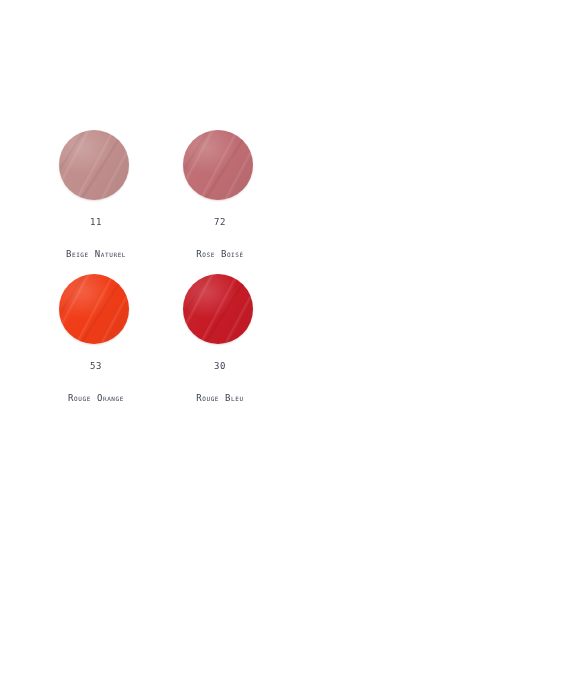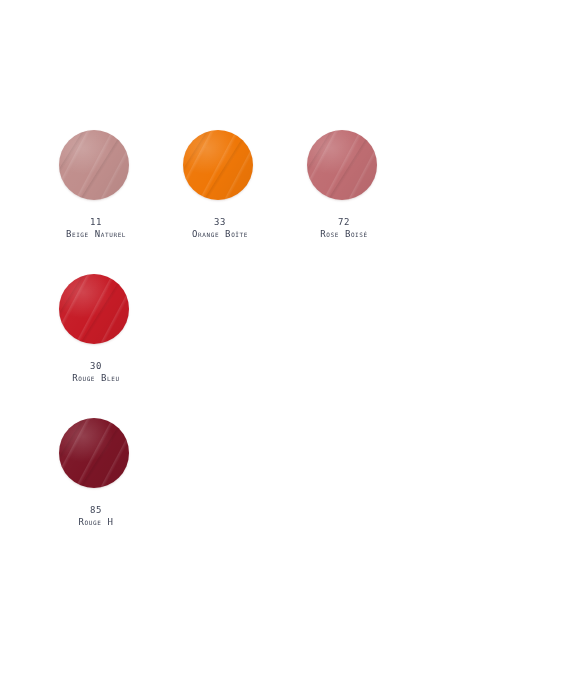--- a/index.html
+++ b/index.html
@@ -161,20 +161,6 @@
         </div>
         <div class="cell">
           <div class="swatch-wrap">
-            <div class="swatch" style="background: rgb(239, 119, 7);">
-              <div class="tex-a"></div>
-              <div class="tex-b"></div>
-              <div class="tex-c"></div>
-              <div class="gloss"></div>
-            </div>
-          </div>
-          <div class="labels">
-            <span class="shade-code">33</span>
-            <span class="shade-name">Orange Boîte</span>
-          </div>
-        </div>
-        <div class="cell">
-          <div class="swatch-wrap">
             <div class="swatch" style="background: rgb(191, 109, 114);">
               <div class="tex-a"></div>
               <div class="tex-b"></div>

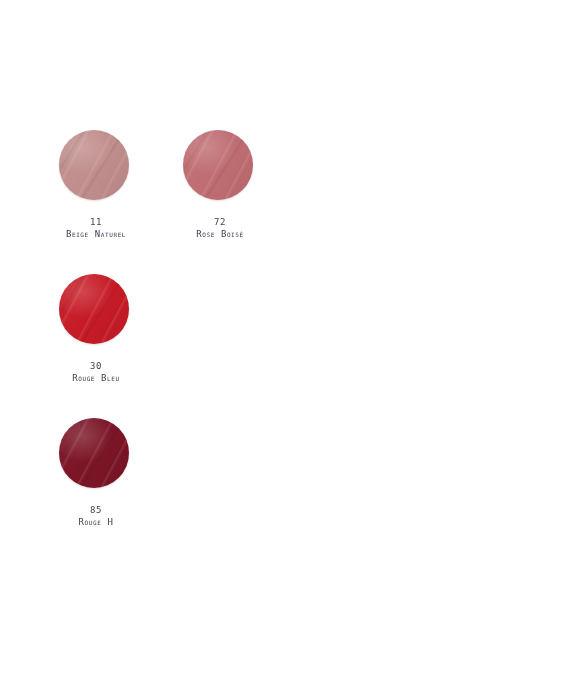--- a/index.html
+++ b/index.html
@@ -137,6 +137,7 @@
     text-transform: capitalize;
     font-family: "DejaVu Sans Mono", "Liberation Mono", monospace;
     white-space: nowrap;
+    margin-top: 20px;
   }
 </style>
 </head>

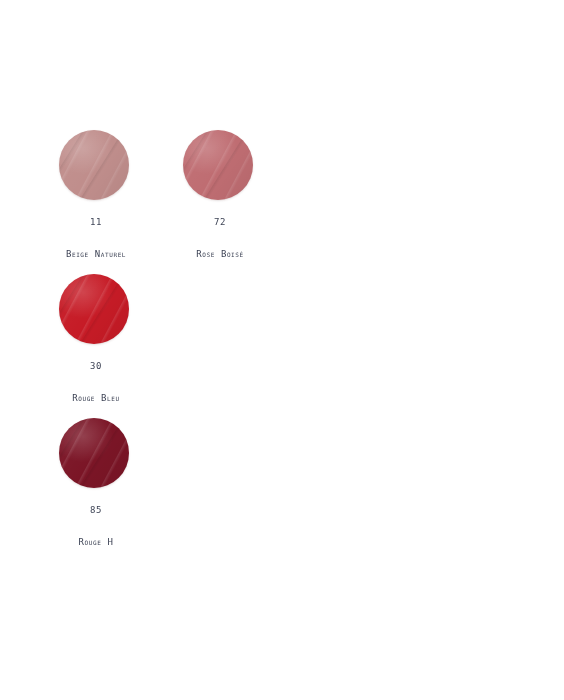--- a/index.html
+++ b/index.html
@@ -178,6 +178,20 @@
       <div class="row">
         <div class="cell">
           <div class="swatch-wrap">
+            <div class="swatch" style="background: rgb(240, 60, 23);">
+              <div class="tex-a"></div>
+              <div class="tex-b"></div>
+              <div class="tex-c"></div>
+              <div class="gloss"></div>
+            </div>
+          </div>
+          <div class="labels">
+            <span class="shade-code">53</span>
+            <span class="shade-name">Rouge Orange</span>
+          </div>
+        </div>
+        <div class="cell">
+          <div class="swatch-wrap">
             <div class="swatch" style="background: rgb(198, 27, 38);">
               <div class="tex-a"></div>
               <div class="tex-b"></div>

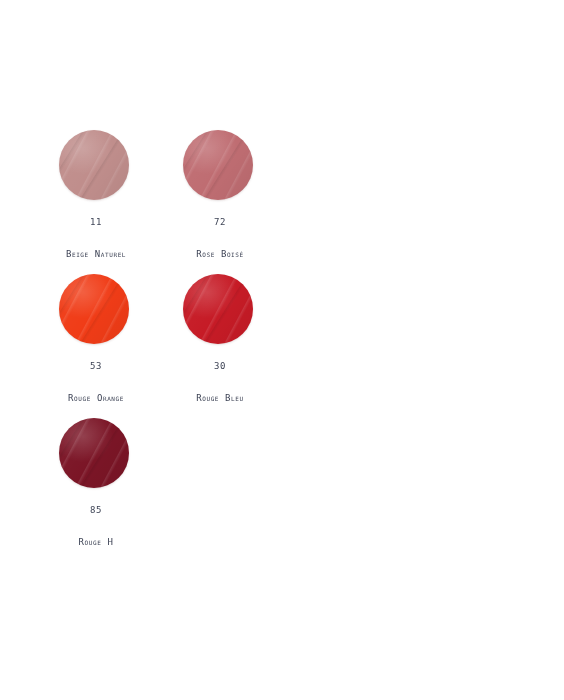--- a/index.html
+++ b/index.html
@@ -206,20 +206,6 @@
         </div>
       </div>
       <div class="row">
-        <div class="cell">
-          <div class="swatch-wrap">
-            <div class="swatch" style="background: rgb(123, 21, 38);">
-              <div class="tex-a"></div>
-              <div class="tex-b"></div>
-              <div class="tex-c"></div>
-              <div class="gloss"></div>
-            </div>
-          </div>
-          <div class="labels">
-            <span class="shade-code">85</span>
-            <span class="shade-name">Rouge H</span>
-          </div>
-        </div>
       </div>
     </div>
 </div>

